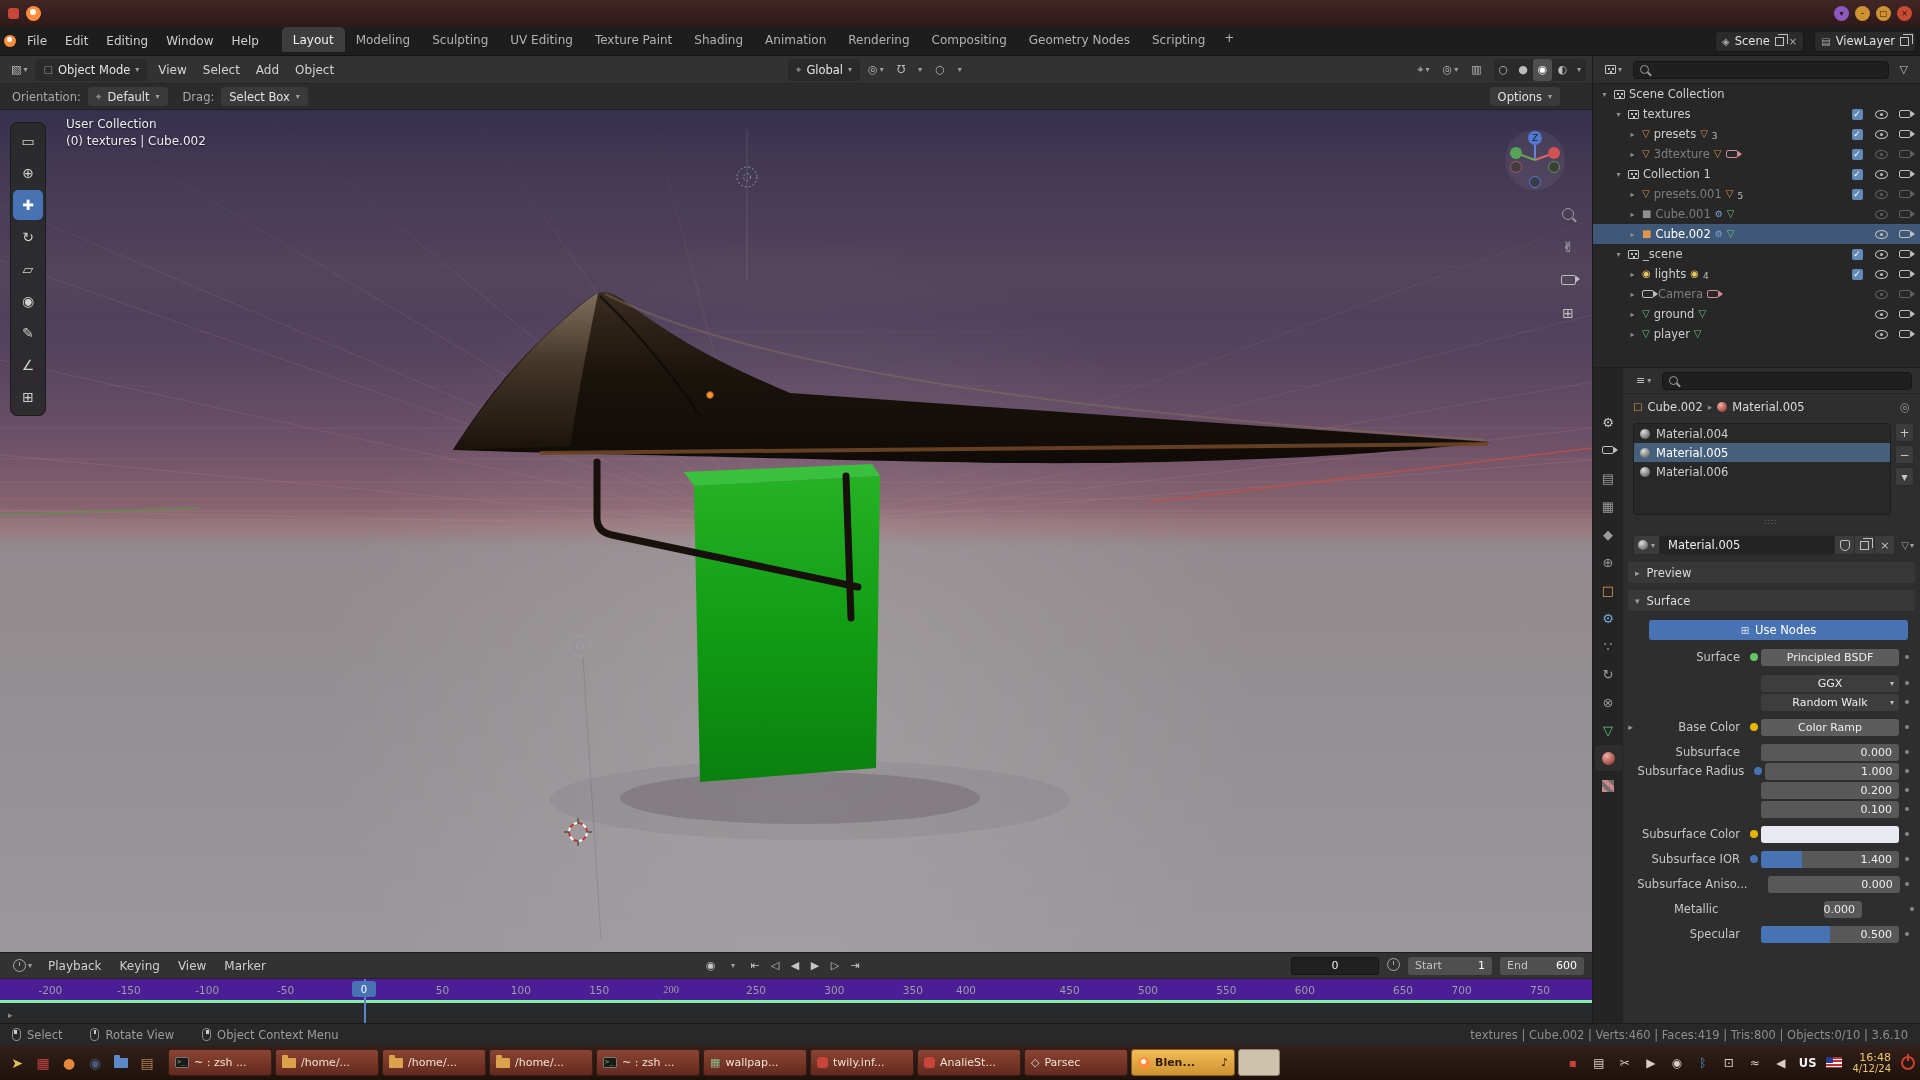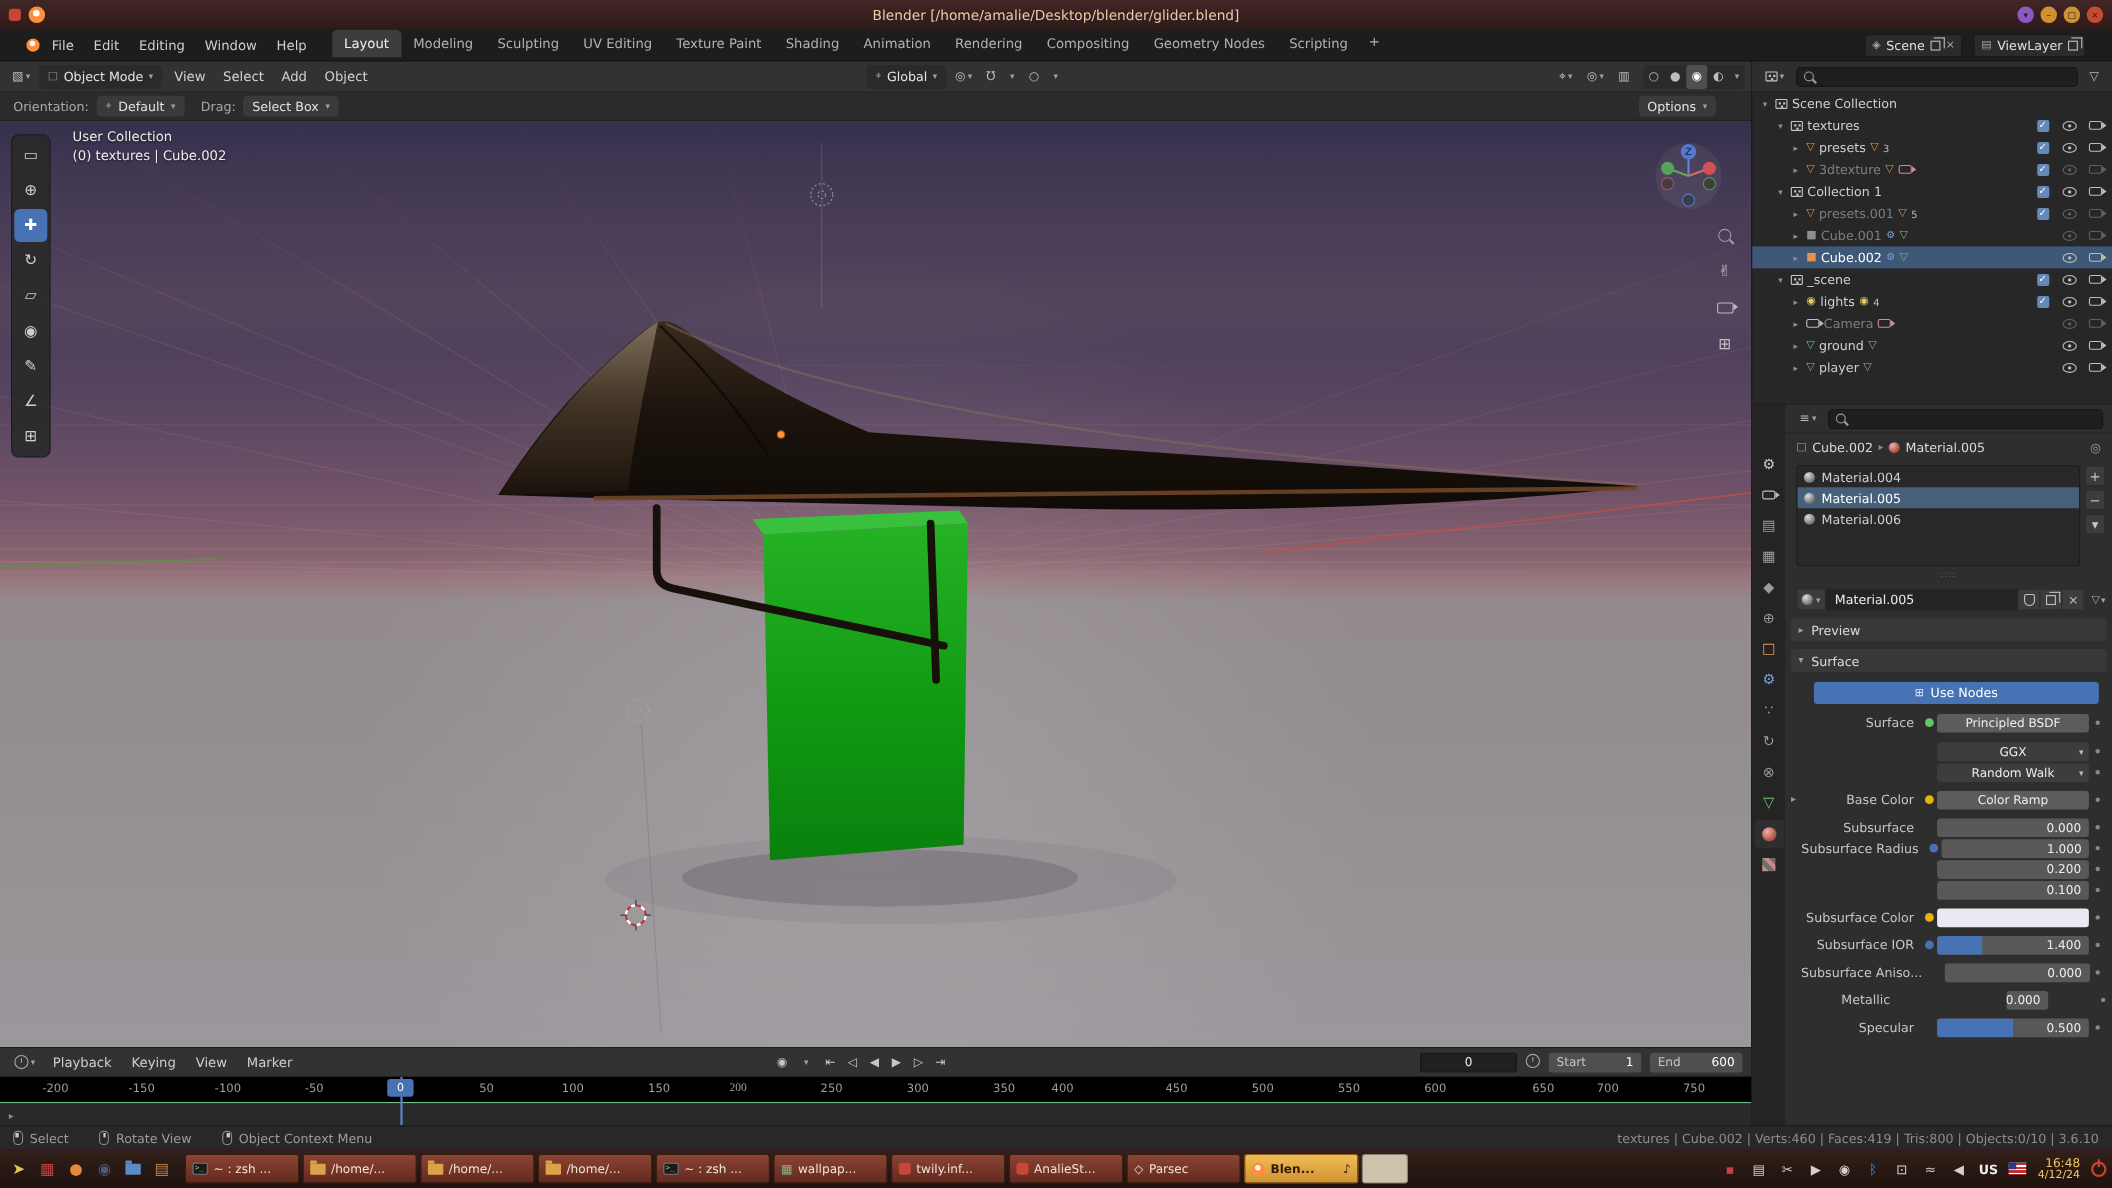--- a/index.html
+++ b/index.html
@@ -197,7 +197,6 @@
 <div class="titlebar">
   <span class="dot-red"></span>
   <span class="lg"></span>
-  <span class="tb-title">Blender [/home/amalie/Desktop/blender/glider.blend]</span>
   <span class="tb-btns">
     <span class="wbtn purple">▾</span>
     <span class="wbtn gold">–</span>

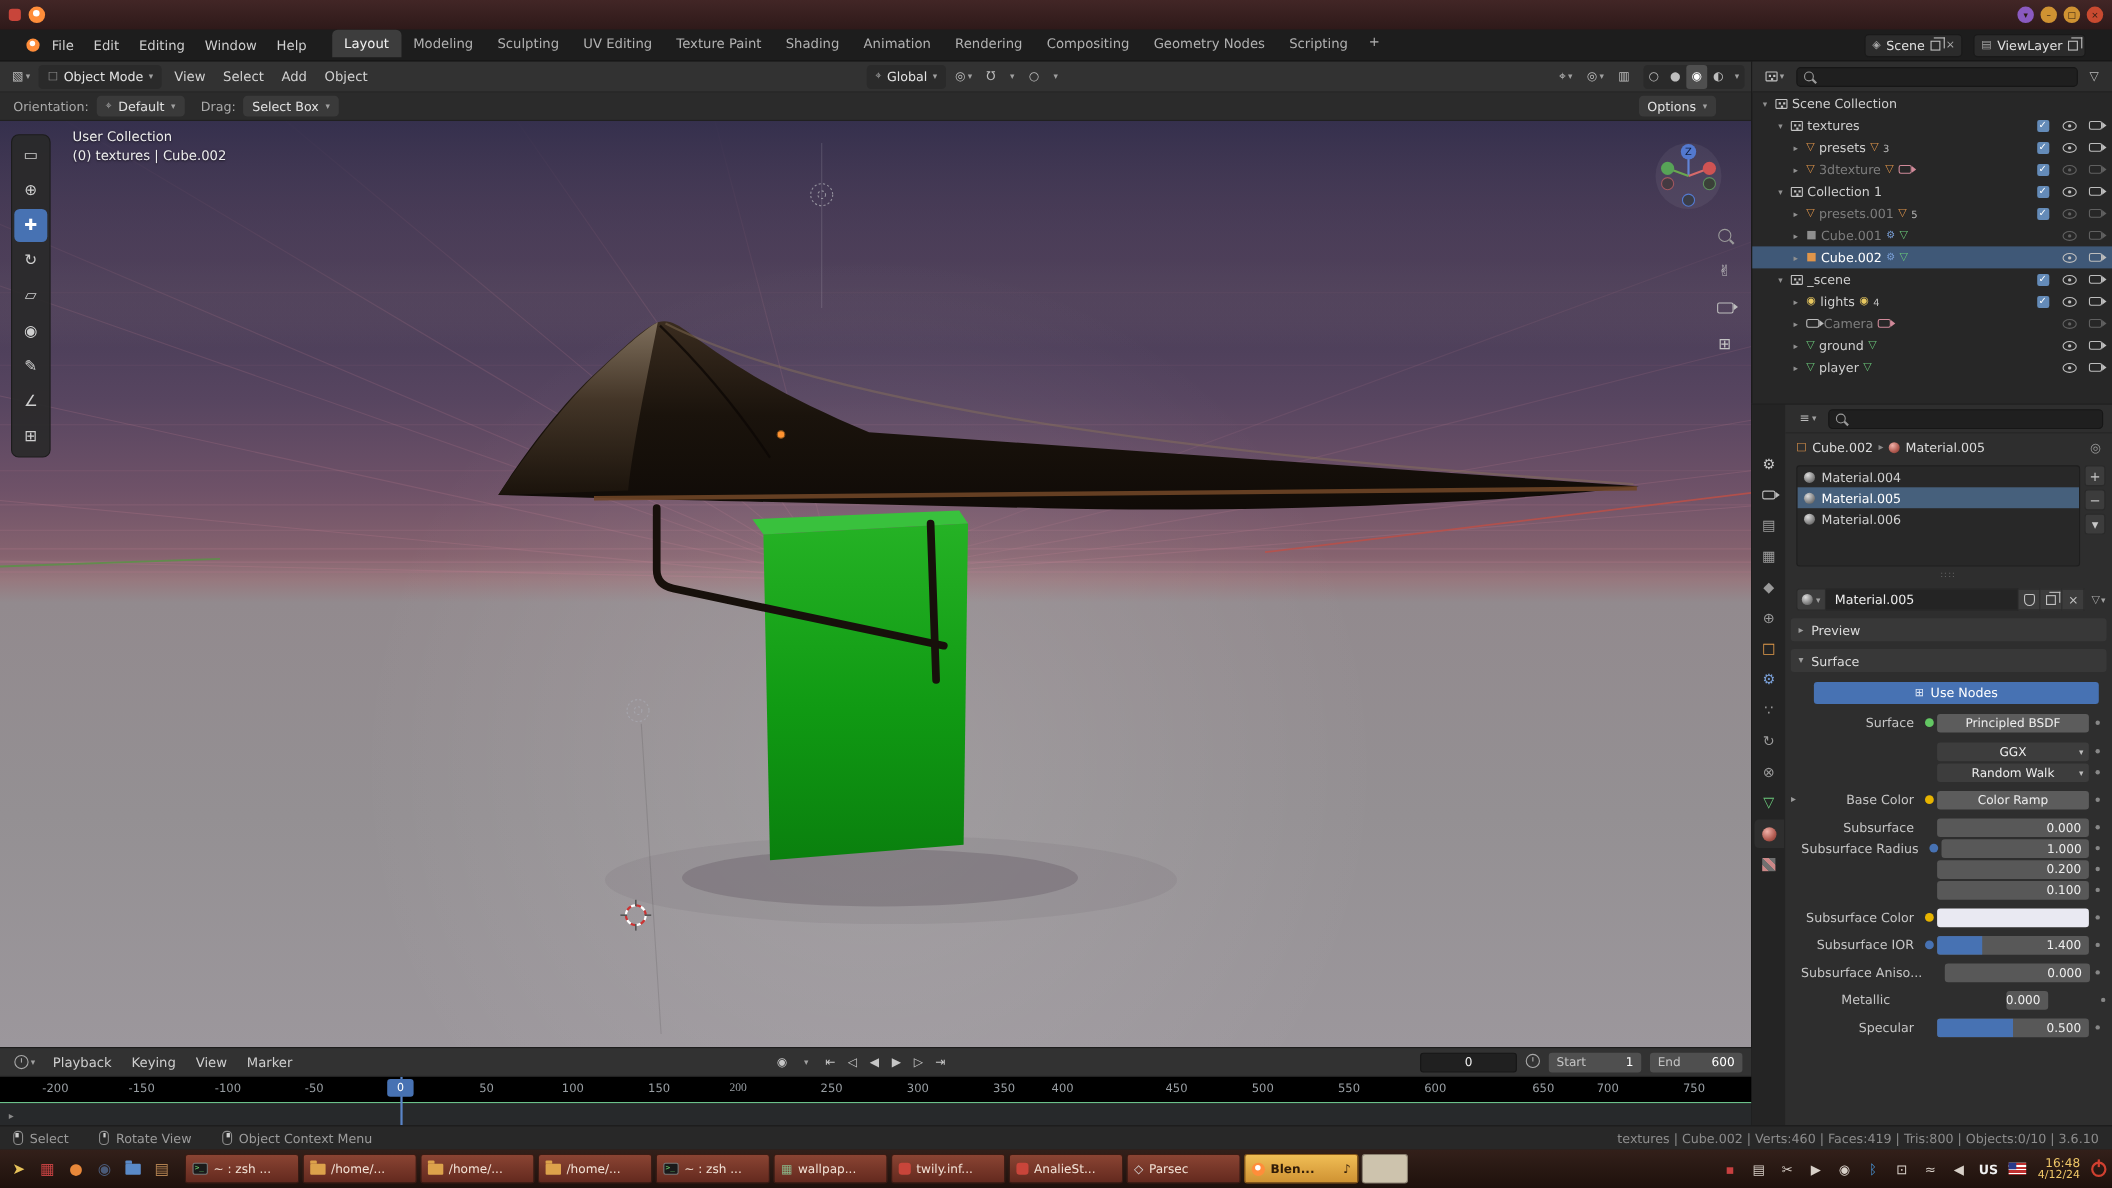--- a/index.html
+++ b/index.html
@@ -23,7 +23,7 @@
 
   
   .topbar { position:absolute; left:0; top:27px; width:1920px; height:29px; background:#1d1d1d;
-    border-bottom:1px solid #131313; display:flex; align-items:center; padding:0 24px; gap:2px; }
+    border-bottom:1px solid #131313; display:flex; align-items:center; padding:0 4px; gap:2px; }
   .menu-item { padding:4px 9px; color:#cfcfcf; font-size:12px; border-radius:3px; }
   .ws-tabs { margin-left:12px; display:flex; align-items:flex-start; height:100%; }
   .ws-tab { padding:6px 11px 5px; font-size:12px; color:#b2b2b2; border-radius:5px 5px 0 0; white-space:nowrap; }

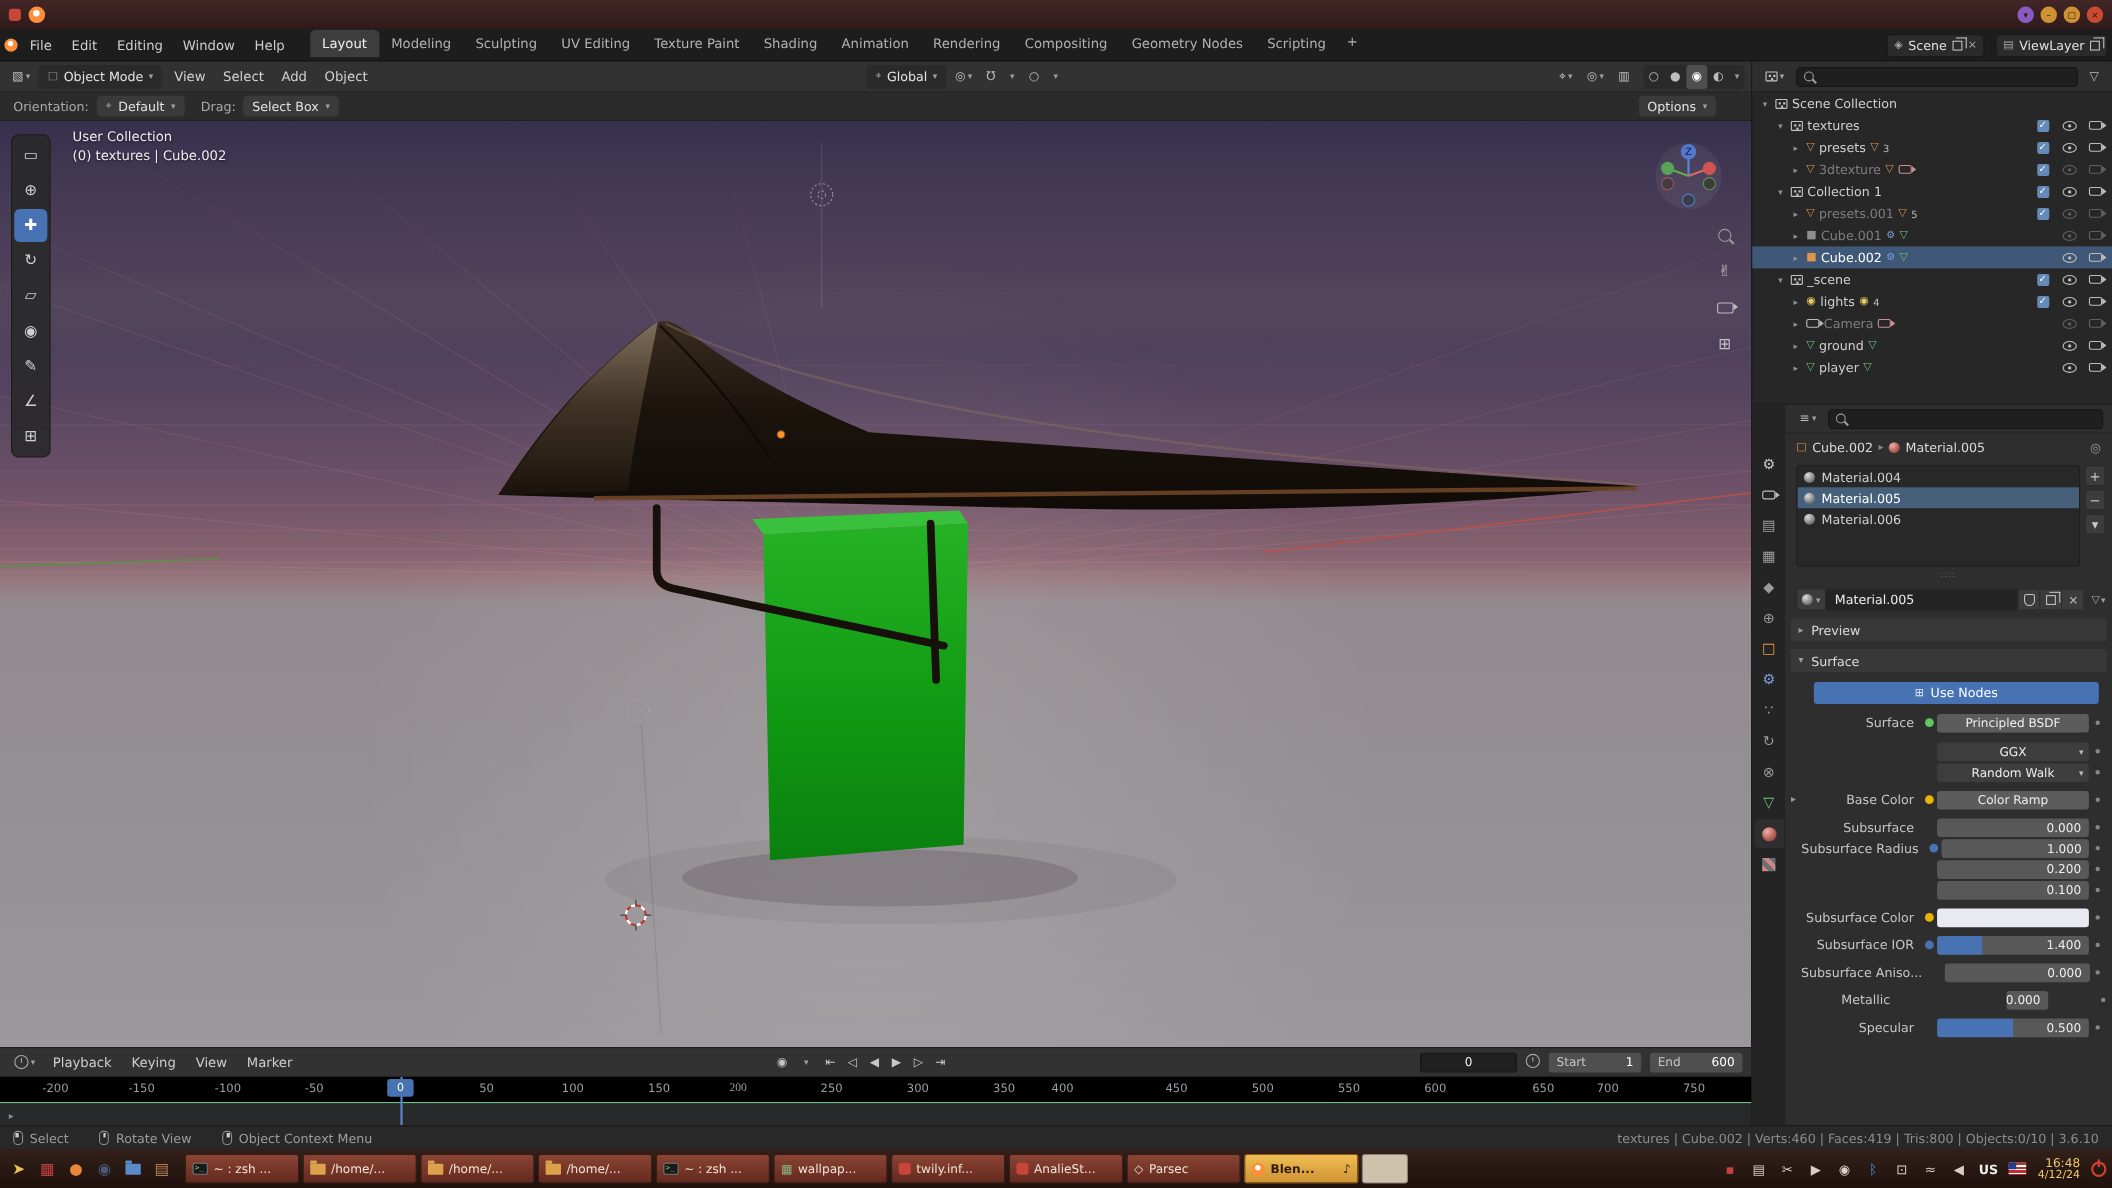--- a/index.html
+++ b/index.html
@@ -155,7 +155,7 @@
   .range { width:84px; height:18px; background:#4f4f4f; border-radius:3px; display:flex; align-items:center; justify-content:space-between; padding:0 7px; font-size:11px; margin-left:6px; }
   .range .rl { color:#c4c4c4; } .range .rv { color:#fff; }
   .tl-body { position:relative; height:44px; }
-  .tl-ruler { position:relative; height:24px; background:#000000; border-bottom:1px solid #86efac; }
+  .tl-ruler { position:relative; height:24px; background:#4c1d95; border-bottom:3px solid #86efac; }
   .tick { position:absolute; top:5px; width:60px; margin-left:-30px; text-align:center; font-size:10.5px; color:#999fa4; }
   .tl-track { height:20px; background:#27292b; position:relative; }
   .playhead { position:absolute; top:0; bottom:0; width:2px; background:#5a85c8; }

